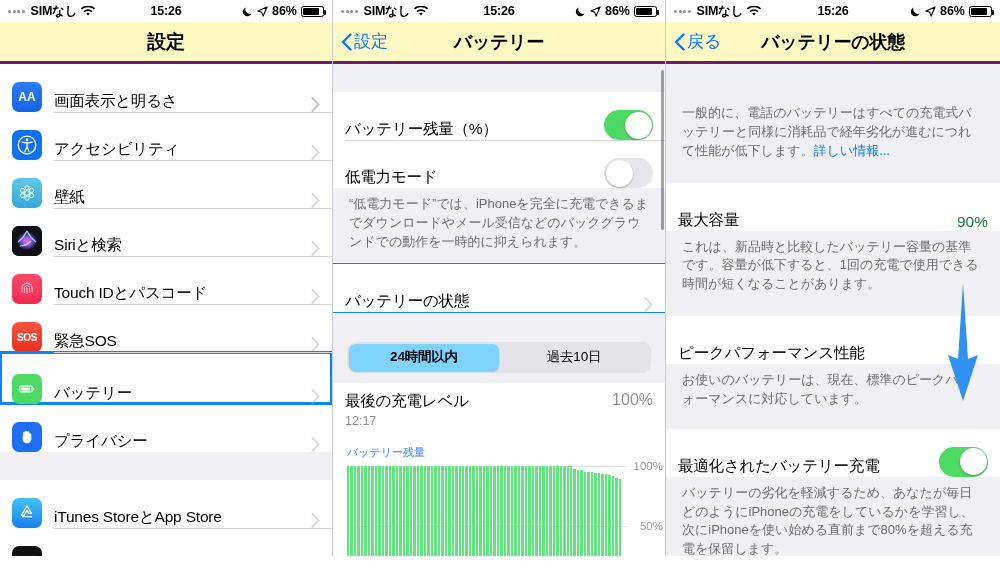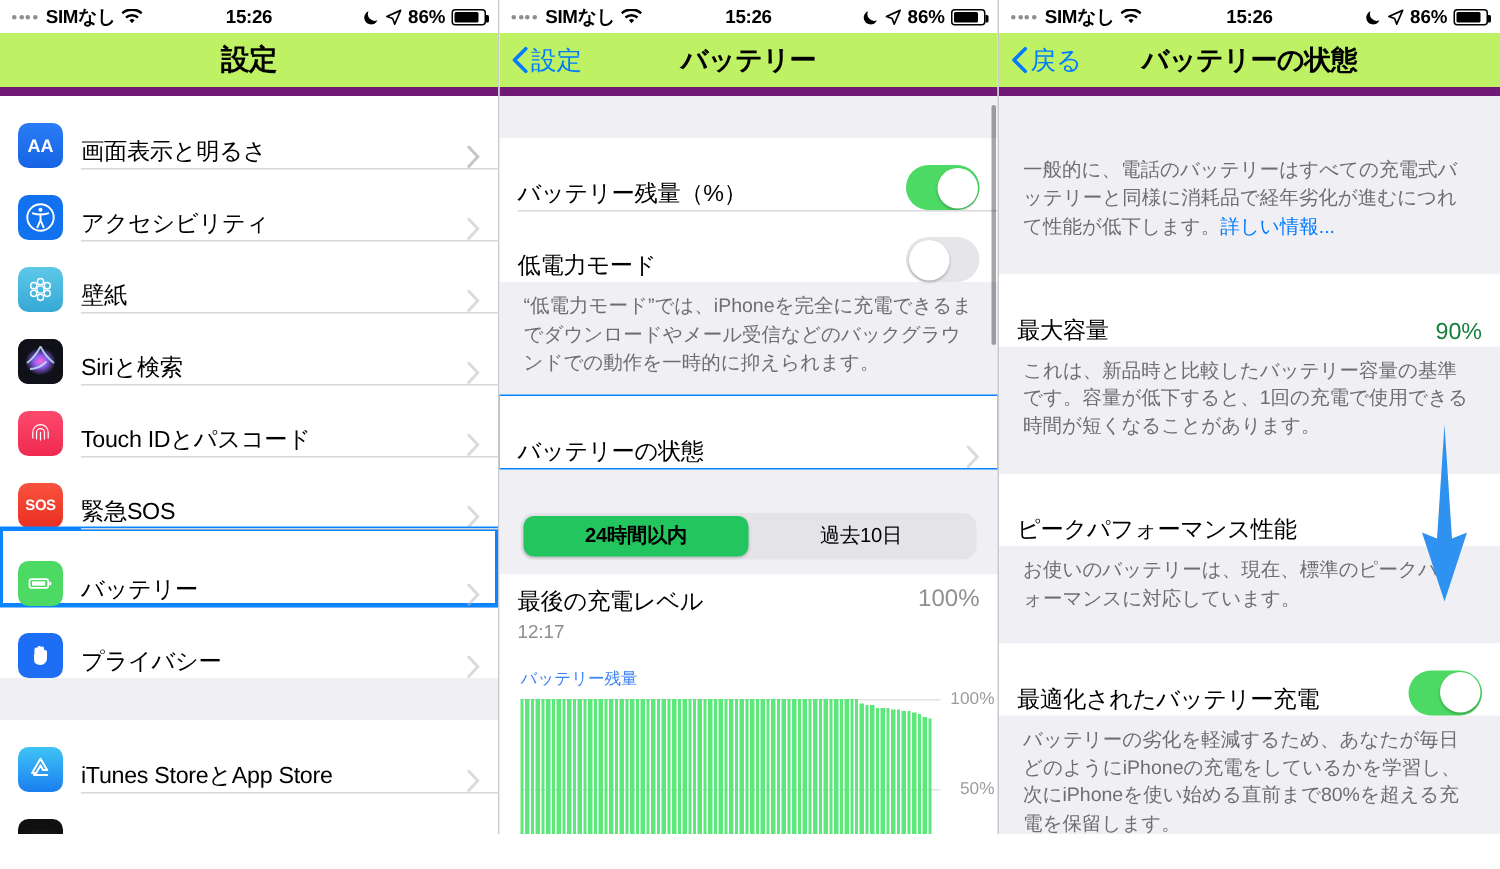--- a/index.html
+++ b/index.html
@@ -54,8 +54,8 @@
 
   
   .navbar {
-    height: 42px; background: #bef264;
-    border-bottom: 6px solid #701a75;
+    height: 42px; background: #fef9c3;
+    border-bottom: 3px solid #701a75;
     display: flex; align-items: center;
     position: relative; padding: 0 8px;
   }

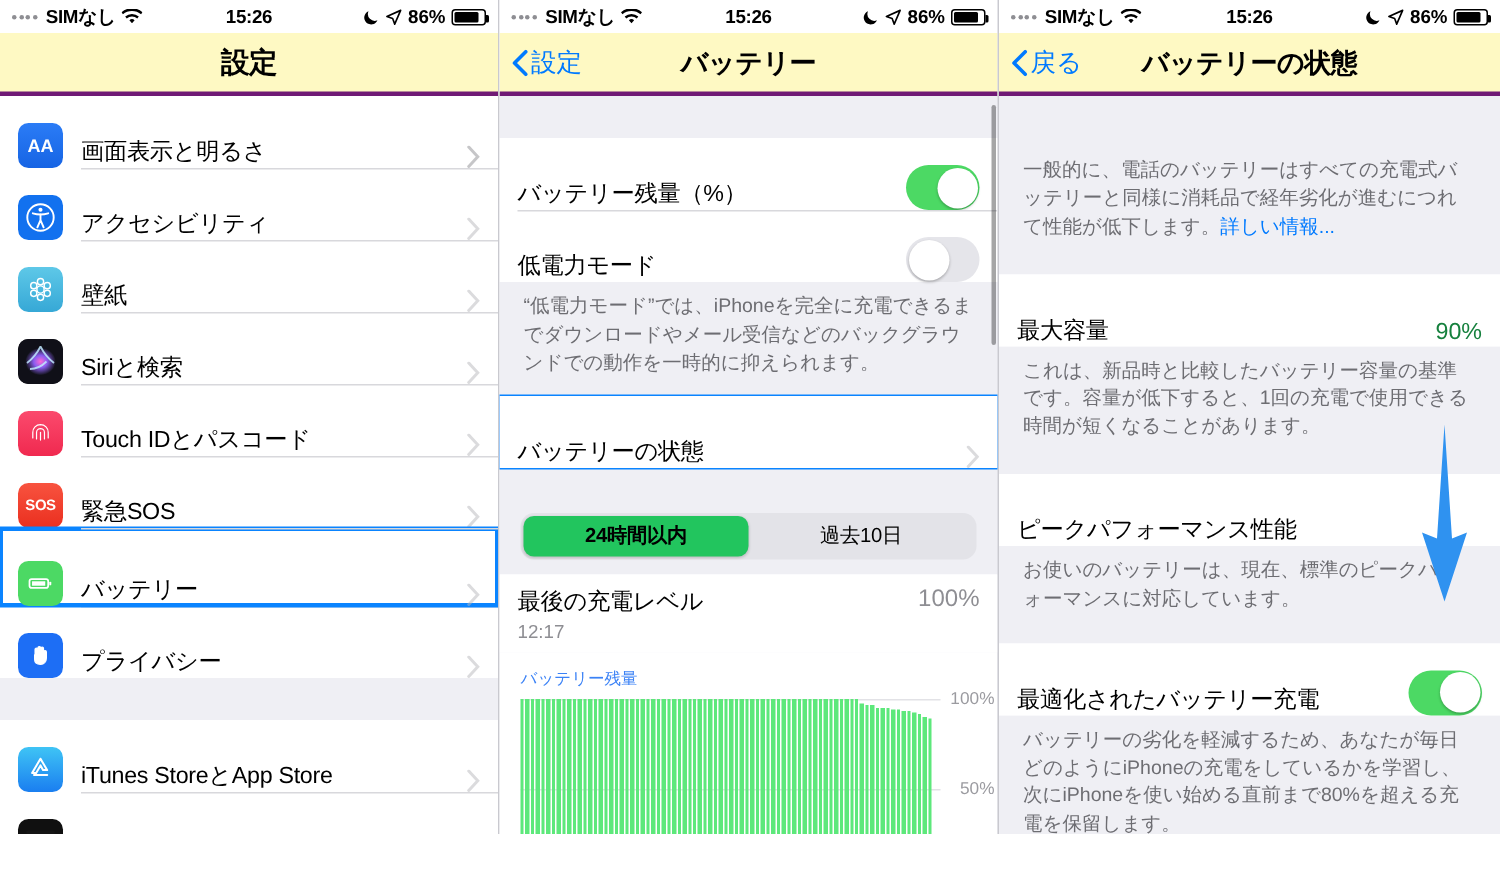--- a/index.html
+++ b/index.html
@@ -132,7 +132,7 @@
     flex: 1; display: flex; align-items: center; justify-content: center;
     font-size: 13.5px; color: #000; border-radius: 7px; letter-spacing: -0.2px;
   }
-  .seg.active { background: #22c55e; font-weight: bold; box-shadow: 0 1px 2px rgba(0,0,0,.18); }
+  .seg.active { background: #7dd3fc; font-weight: bold; box-shadow: 0 1px 2px rgba(0,0,0,.18); }
 
   
   .chartcard { background: #fff; padding: 10px 0 0 0; }

